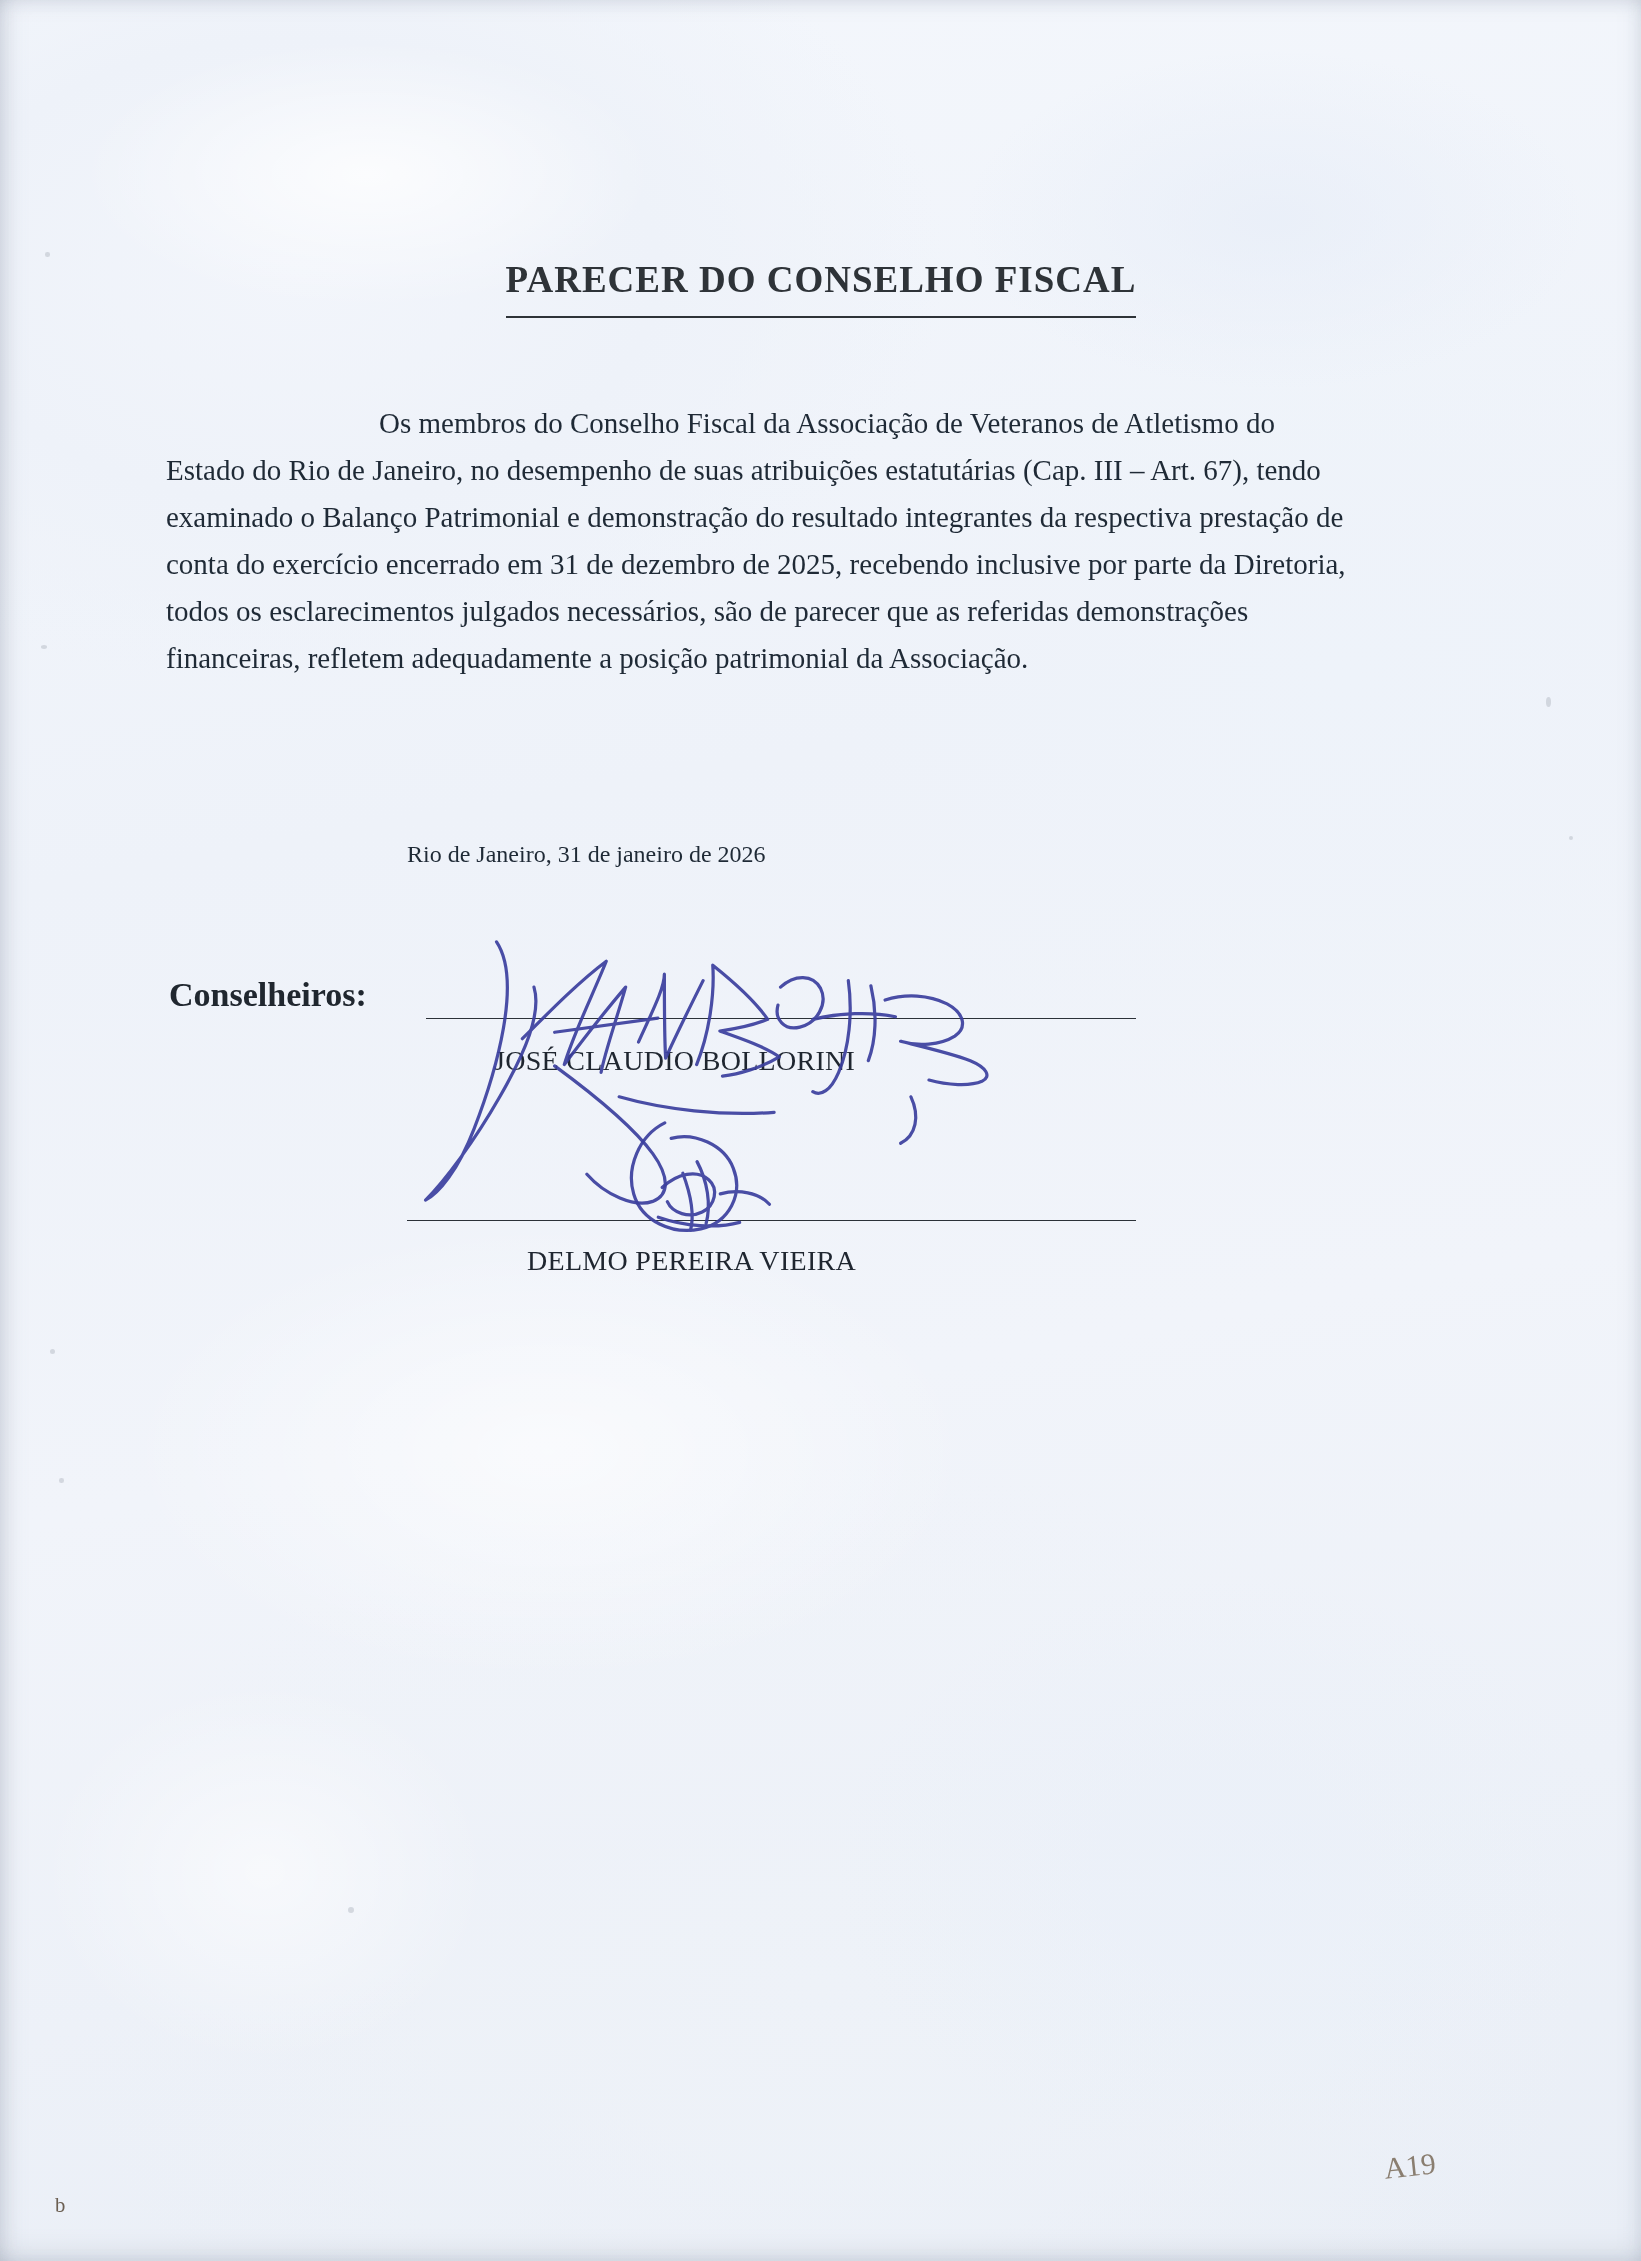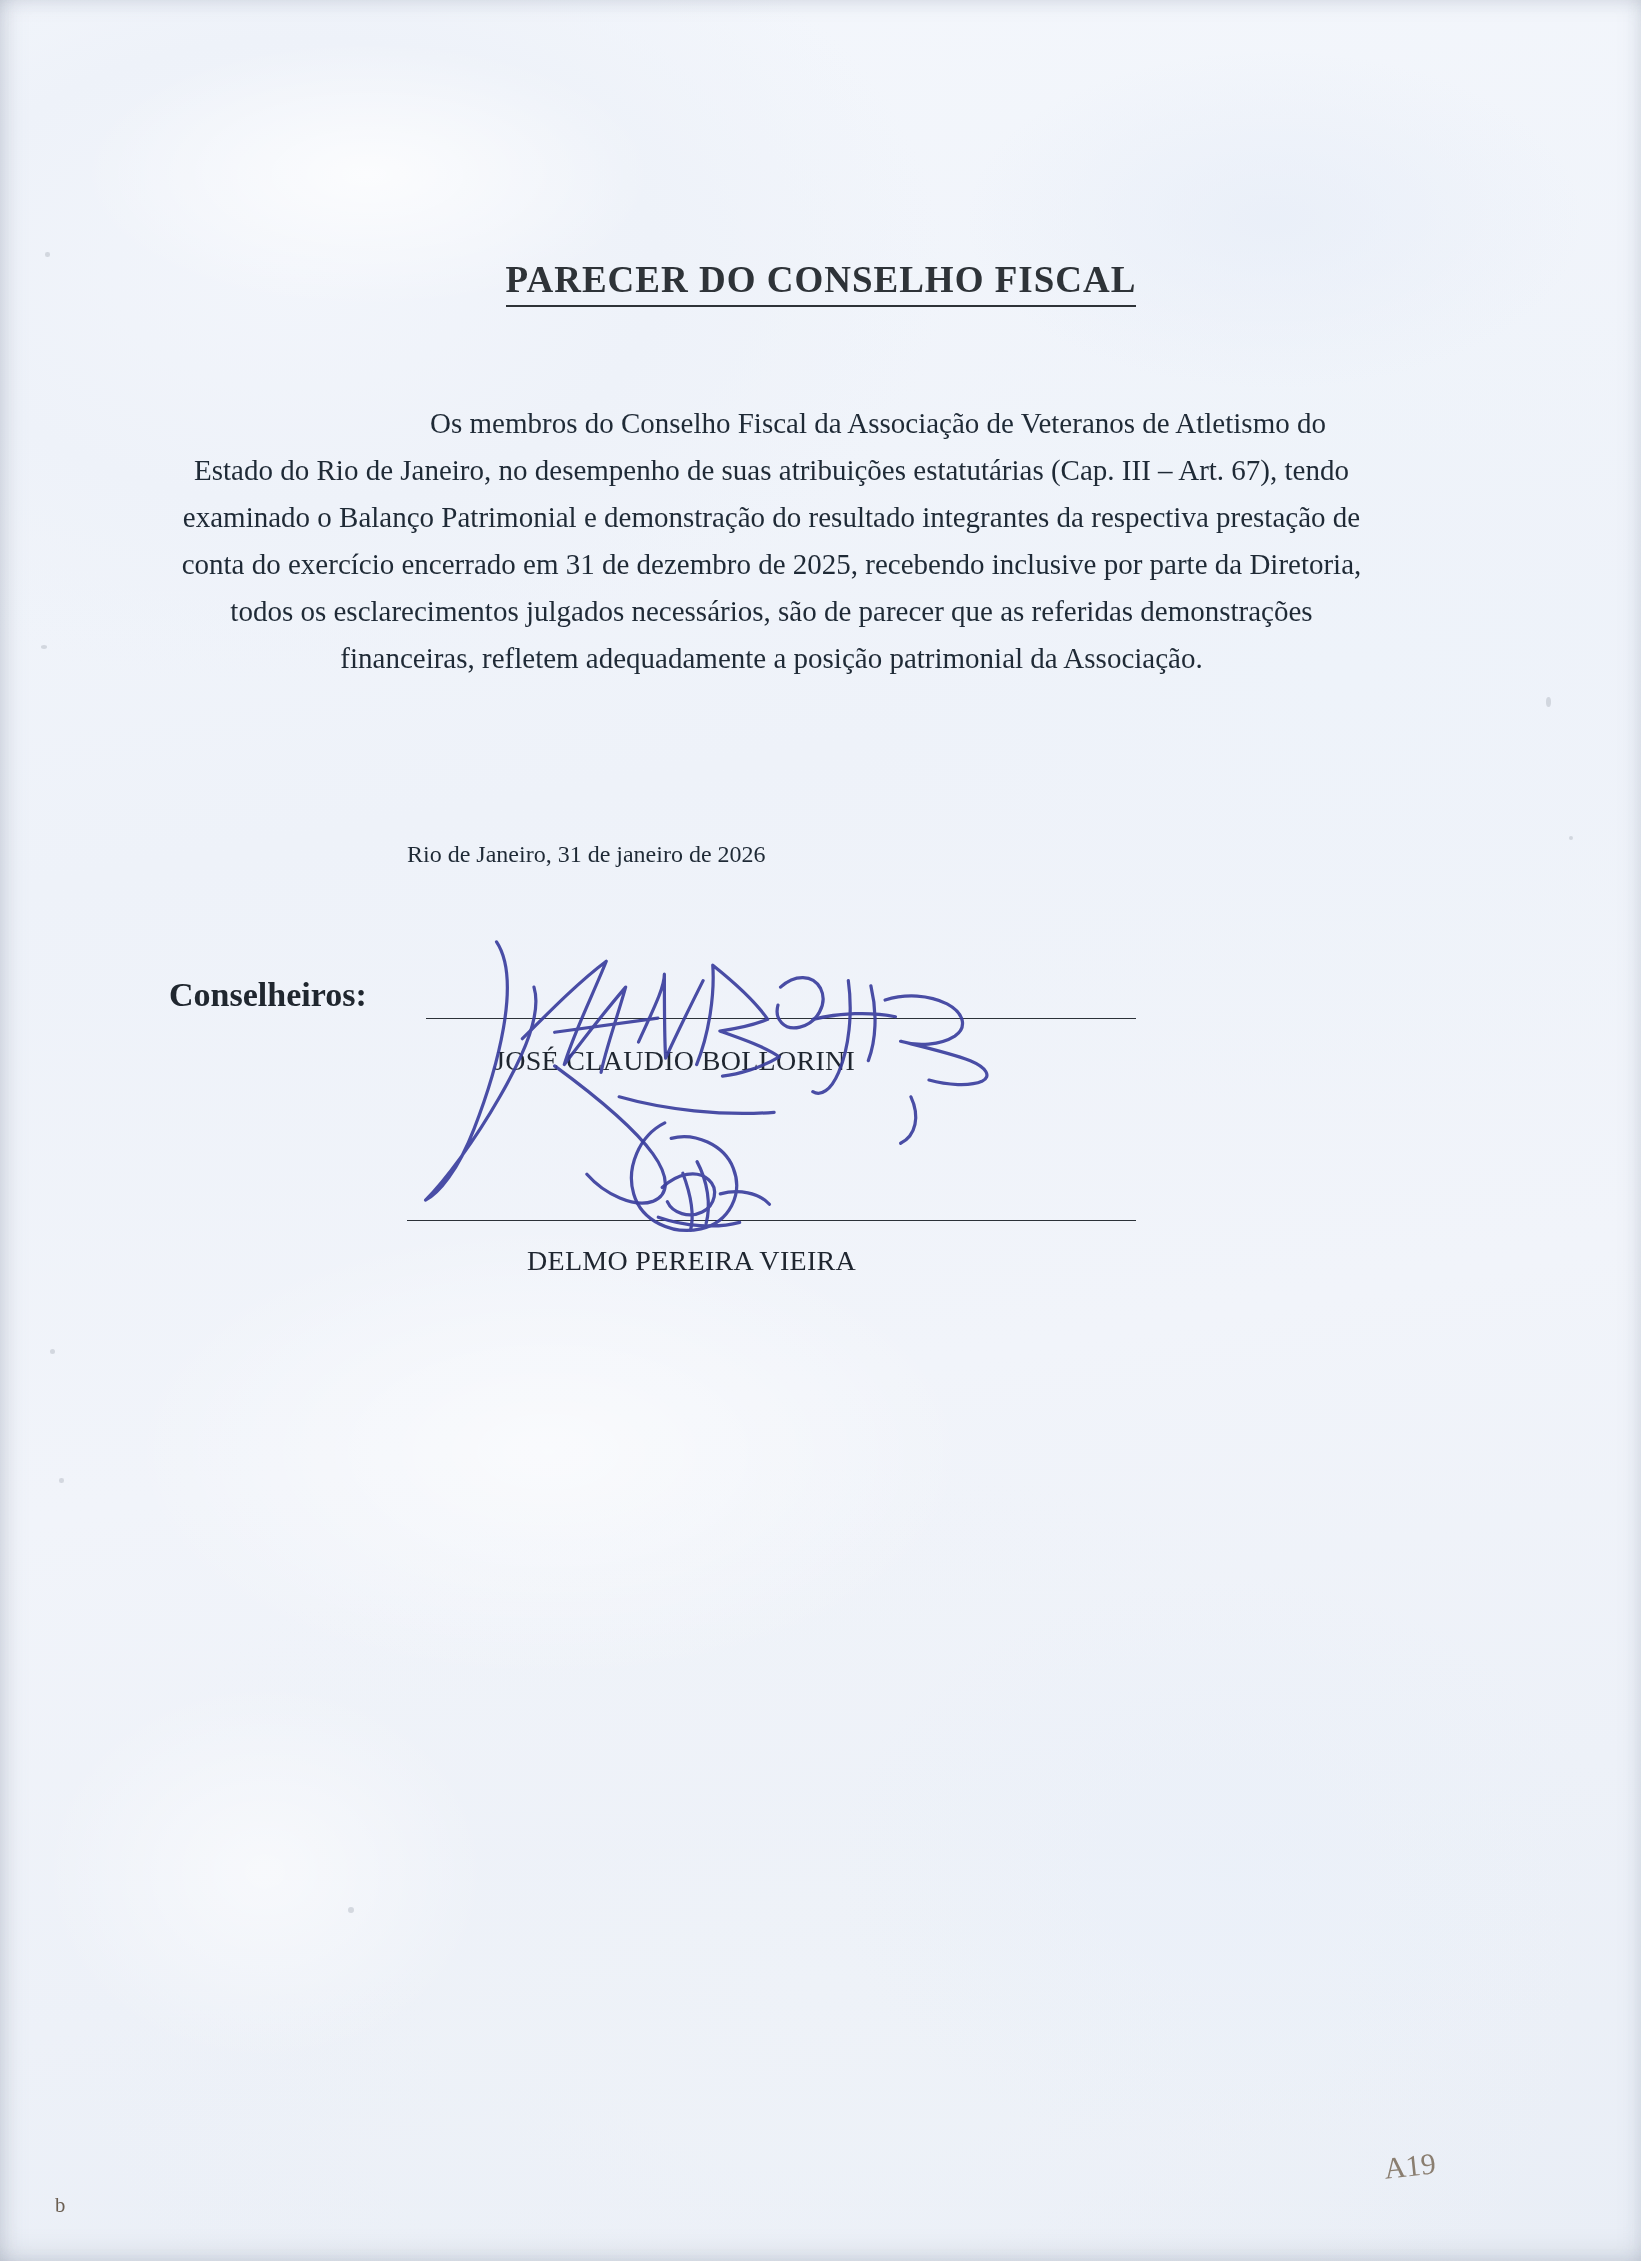--- a/index.html
+++ b/index.html
@@ -63,7 +63,7 @@
   }
   .doc-title span {
     border-bottom: 2.6px solid #2e3338;
-    padding-bottom: 5px;
+    padding-bottom: 16px;
   }
 
   .body-text {

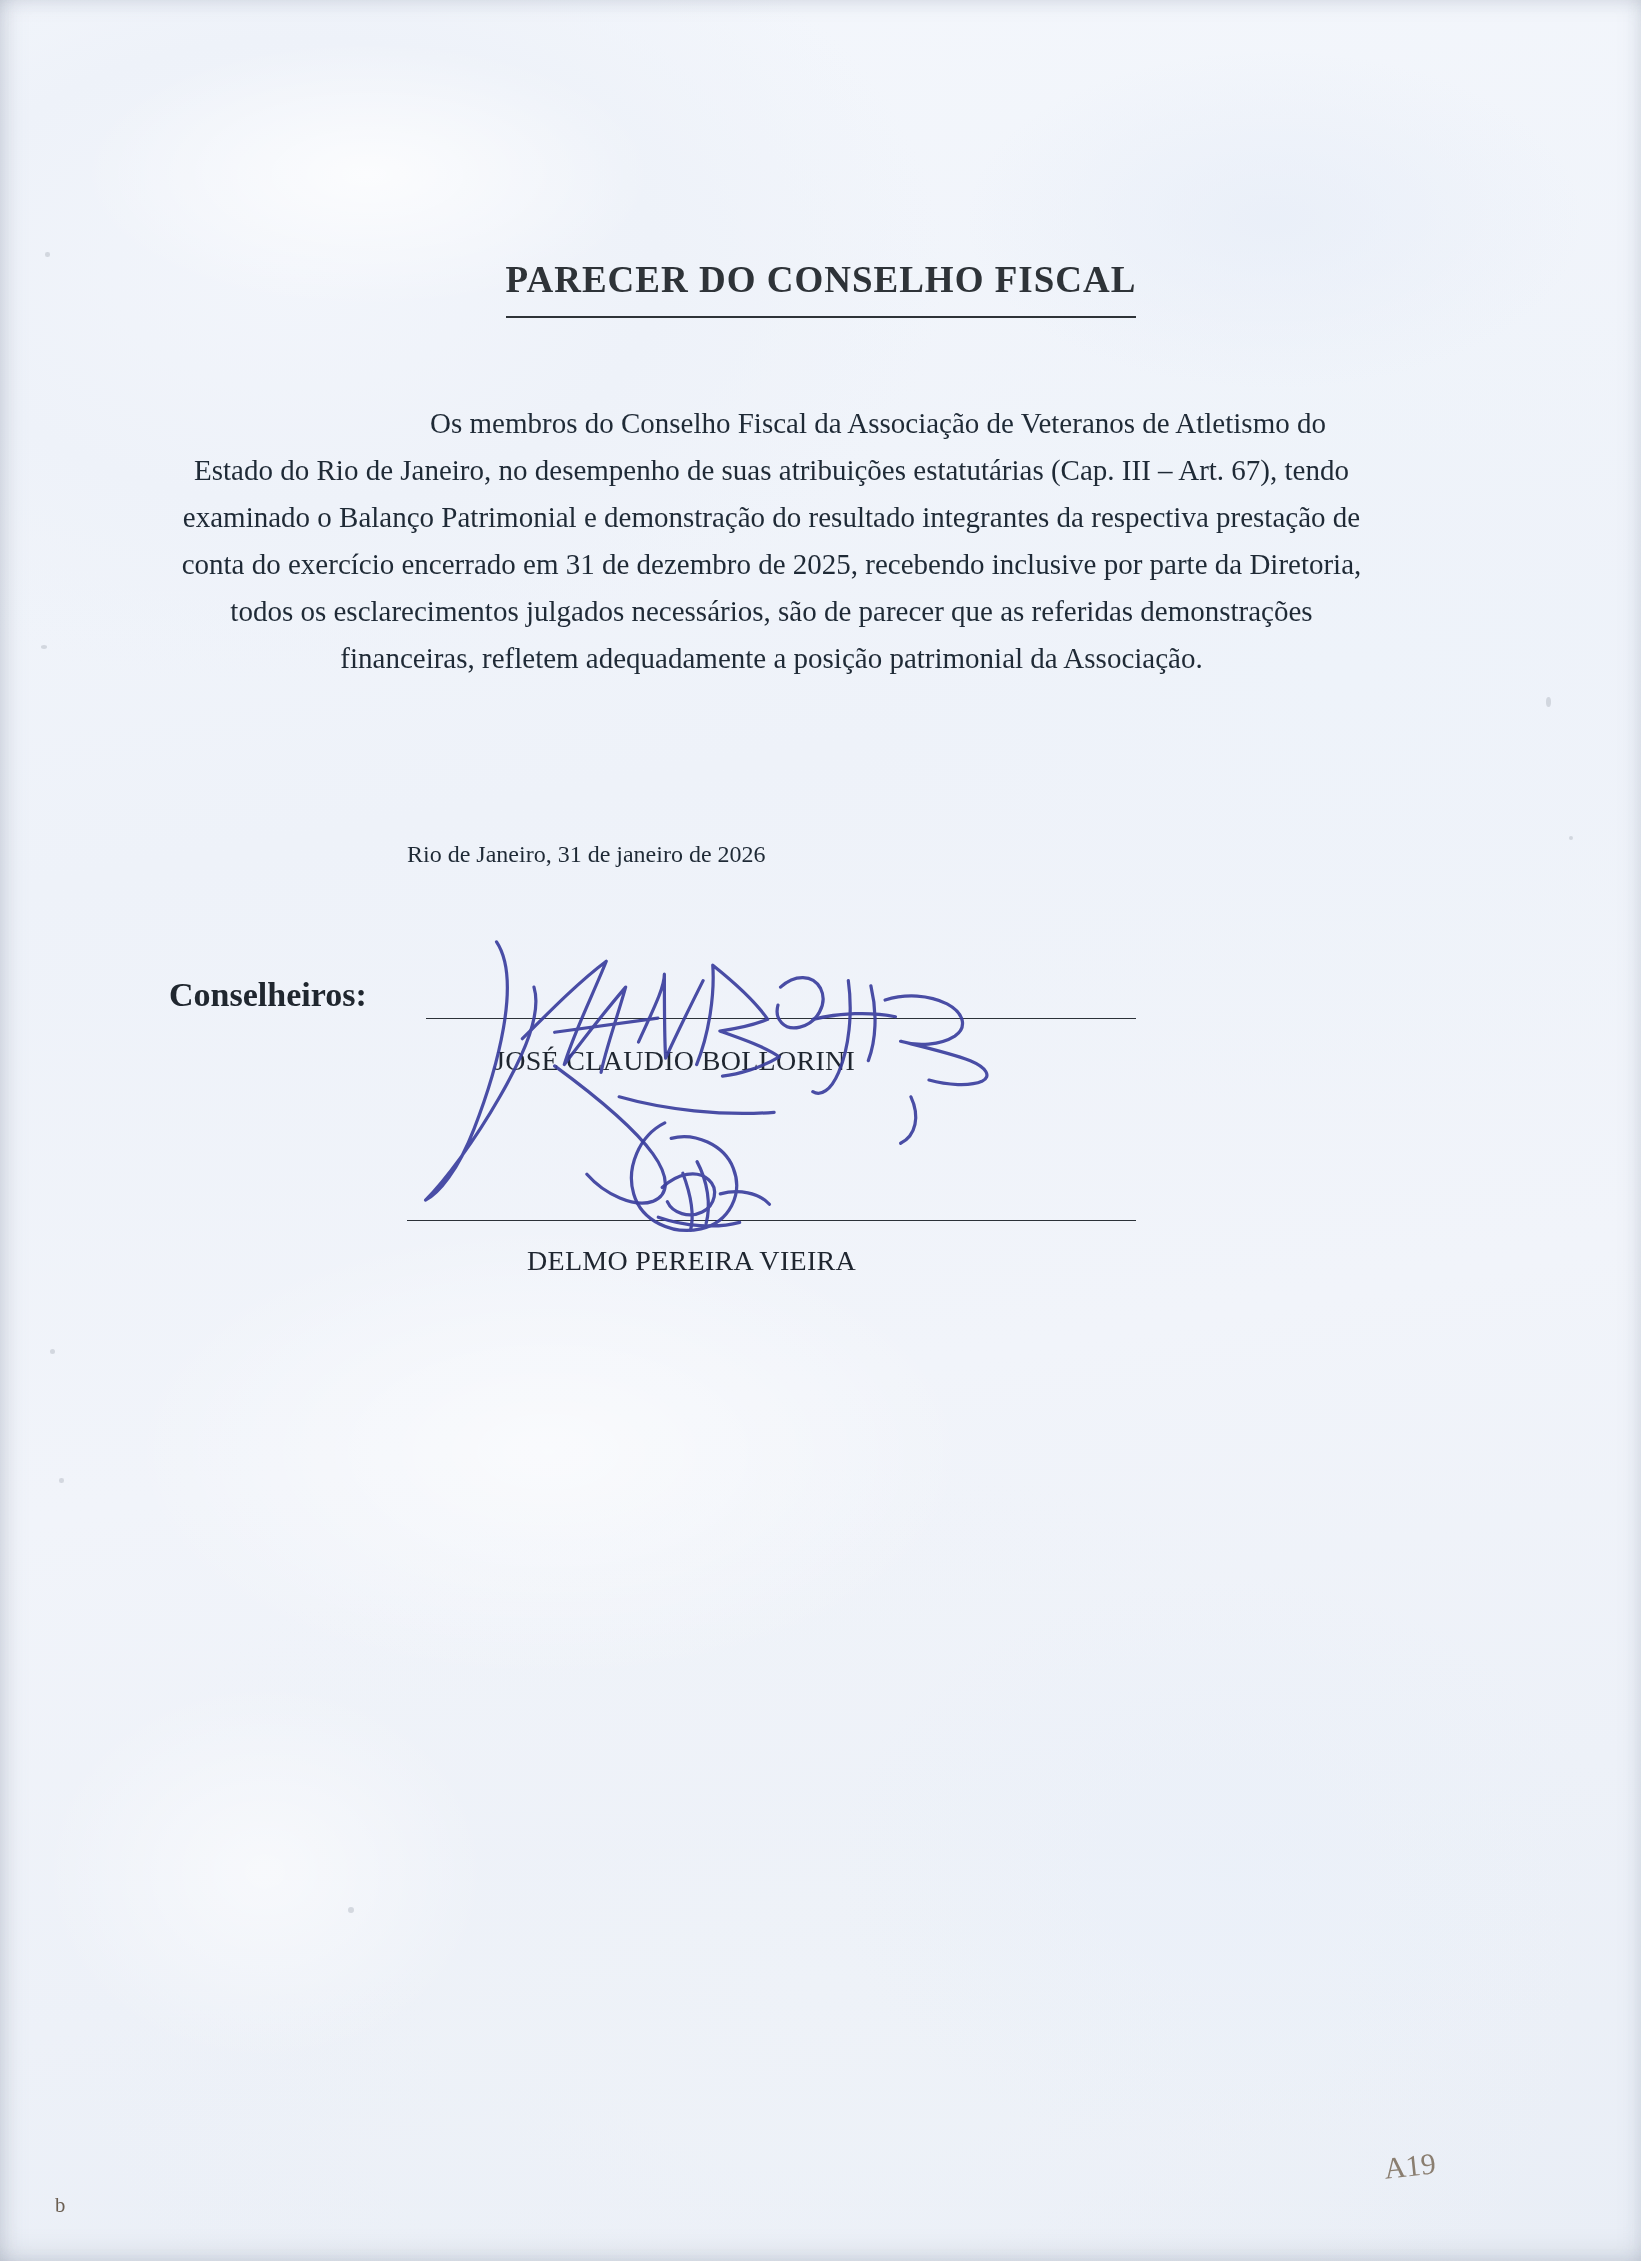--- a/index.html
+++ b/index.html
@@ -68,13 +68,13 @@
 
   .body-text {
     position: absolute;
-    left: 181px;
+    left: 166px;
     top: 400px;
     width: 1181px;
     font-size: 29px;
     line-height: 1.62;
     color: #1f2a36;
-    text-align: center;
+    text-align: left;
   }
   .body-text .indent { display: inline-block; width: 213px; }
 

